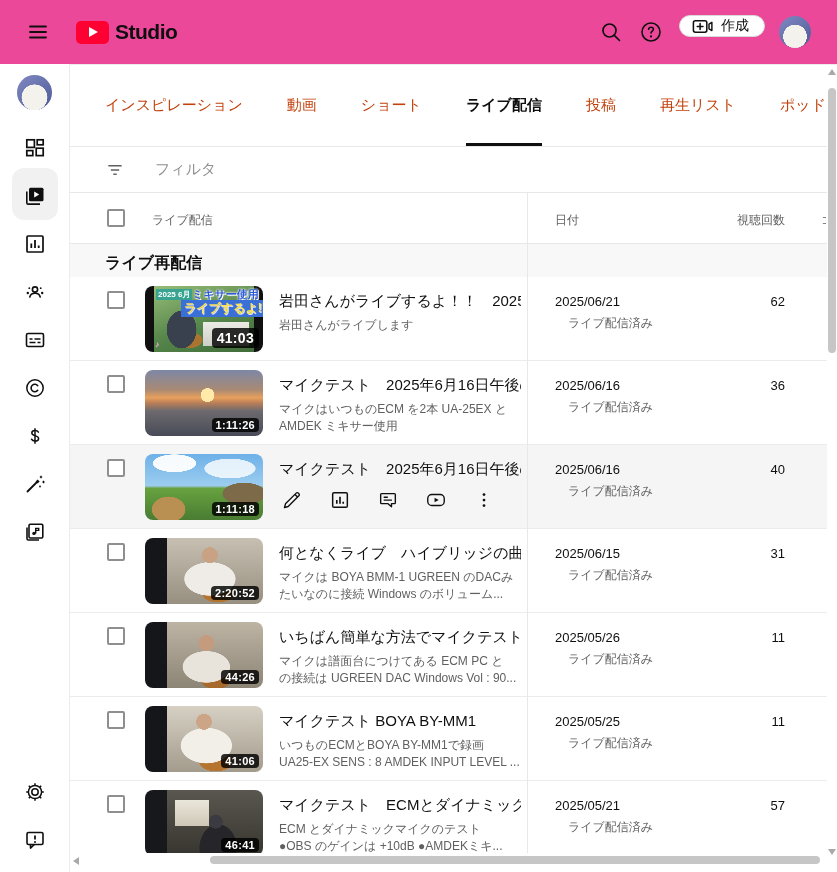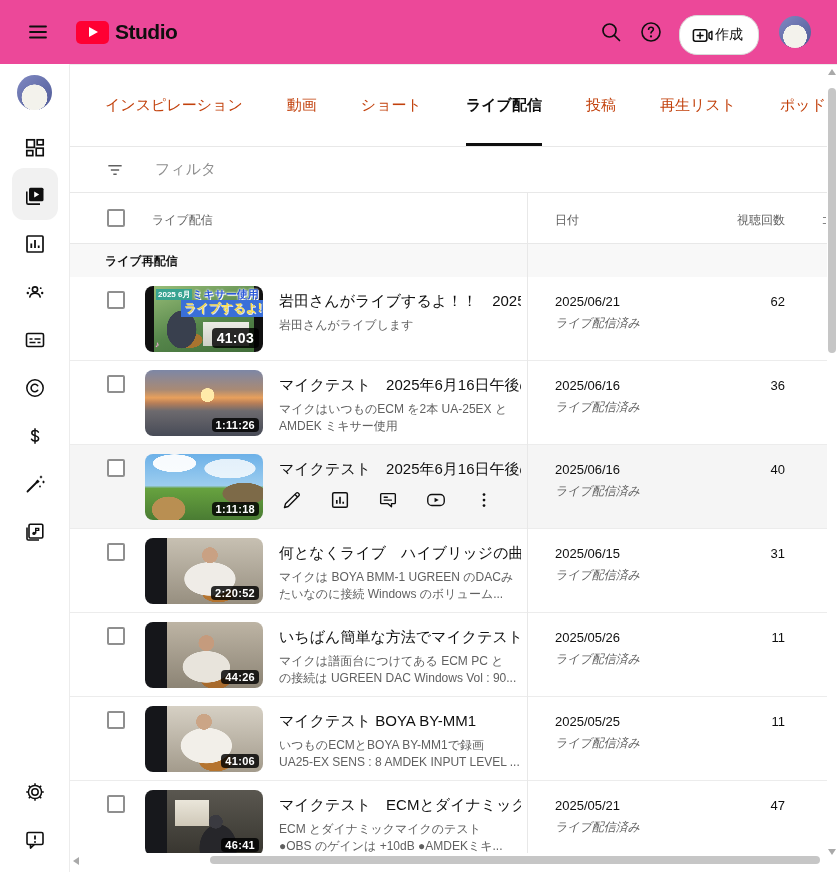--- a/index.html
+++ b/index.html
@@ -17,7 +17,7 @@
   .tb-icon { position:absolute; top:20px; width:24px; height:24px; cursor:pointer; }
   .tb-search { left:599px; }
   .tb-help  { left:639px; }
-  .create-btn { position:absolute; left:679px; top:15px; height:40px; padding:0 15px 0 11px; border:1px solid #d9d9d9; border-radius:18px; display:flex; align-items:center; gap:1px; background:#fff; cursor:pointer; }
+  .create-btn { position:absolute; left:679px; top:15px; height:22px; padding:0 15px 0 11px; border:1px solid #d9d9d9; border-radius:18px; display:flex; align-items:center; gap:7px; background:#fff; cursor:pointer; }
   .create-btn span { font-size:14px; color:#0f0f0f; }
   .avatar { border-radius:50%; background:radial-gradient(circle at 50% 64%, #f3f2ec 0 45%, rgba(0,0,0,0) 46%), linear-gradient(140deg,#8089c2,#4e5996); cursor:pointer; }
   .tb-avatar { position:absolute; left:779px; top:16px; width:32px; height:32px; }

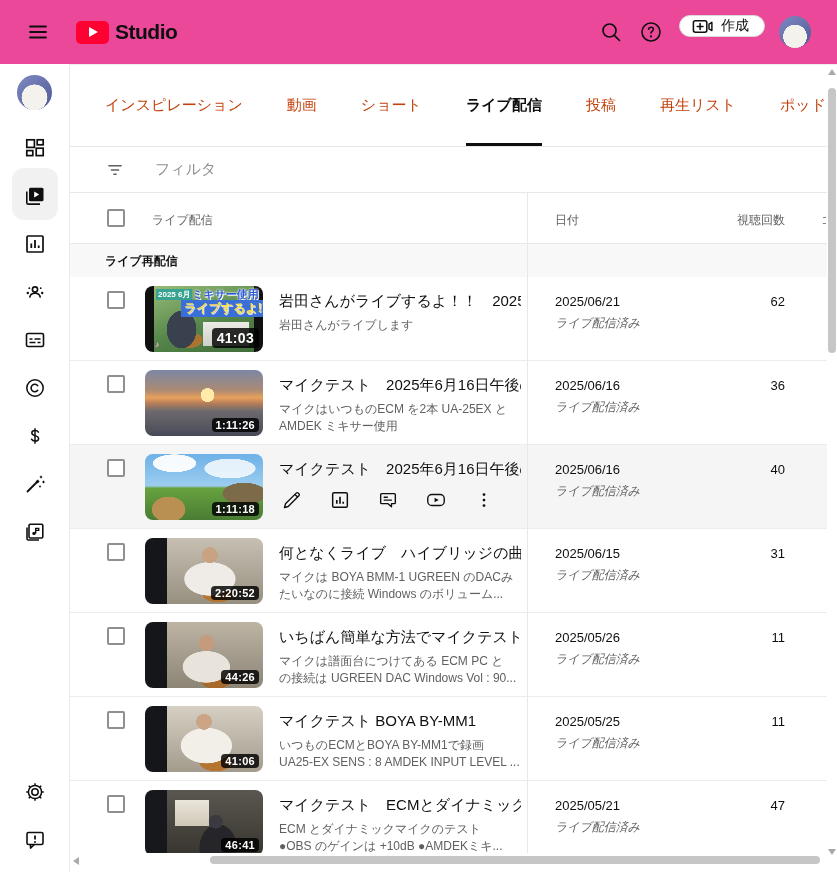--- a/index.html
+++ b/index.html
@@ -51,7 +51,7 @@
   .table-right-edge { position:absolute; left:757px; top:128px; width:1px; height:660px; background:#e8e8e8; z-index:2; }
 
   .section-bar { position:absolute; top:179px; left:0; width:757px; height:33px; background:#f8f8f8; }
-  .section-bar span { position:absolute; left:35px; top:9px; font-size:12px; color:#0f0f0f; font-weight:bold; }
+  .section-bar span { position:absolute; left:35px; top:9px; font-size:16px; color:#0f0f0f; font-weight:bold; }
 
   .rows { position:absolute; top:212px; left:0; width:757px; }
   .vrow { position:relative; width:757px; height:84px; border-bottom:1px solid #ececec; background:#fff; cursor:pointer; }

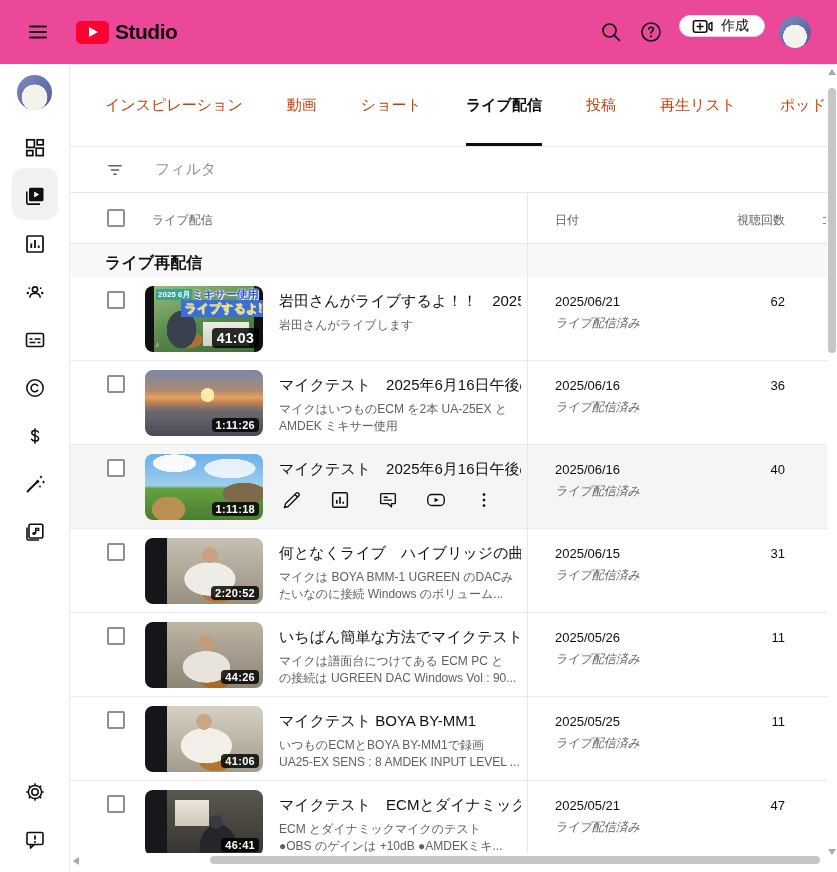--- a/index.html
+++ b/index.html
@@ -67,7 +67,7 @@
   .actions { position:absolute; left:211px; top:44px; display:flex; gap:26px; }
   .actions .act { width:22px; height:22px; cursor:pointer; }
   .cell-date { position:absolute; left:485px; top:17px; font-size:13px; color:#0f0f0f; }
-  .cell-status { position:absolute; left:485px; top:38px; font-size:12px; color:#606060;font-style:italic; }
+  .cell-status { position:absolute; left:498px; top:38px; font-size:12px; color:#606060; }
   .cell-views { position:absolute; left:545px; width:170px; top:17px; text-align:right; font-size:13px; color:#0f0f0f; }
 
   

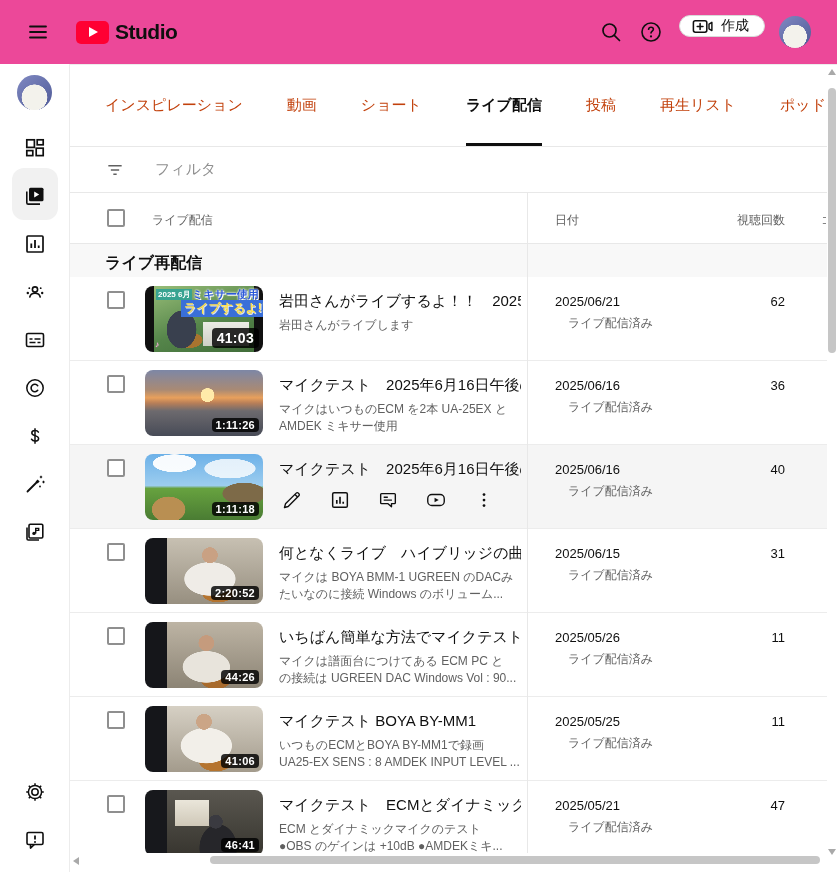--- a/index.html
+++ b/index.html
@@ -452,7 +452,7 @@
         </div>
         <div class="cell-date">2025/05/21</div>
         <div class="cell-status">ライブ配信済み</div>
-        <div class="cell-views">47</div>
+        <div class="cell-views">57</div>
       </div>
 
     </div>

